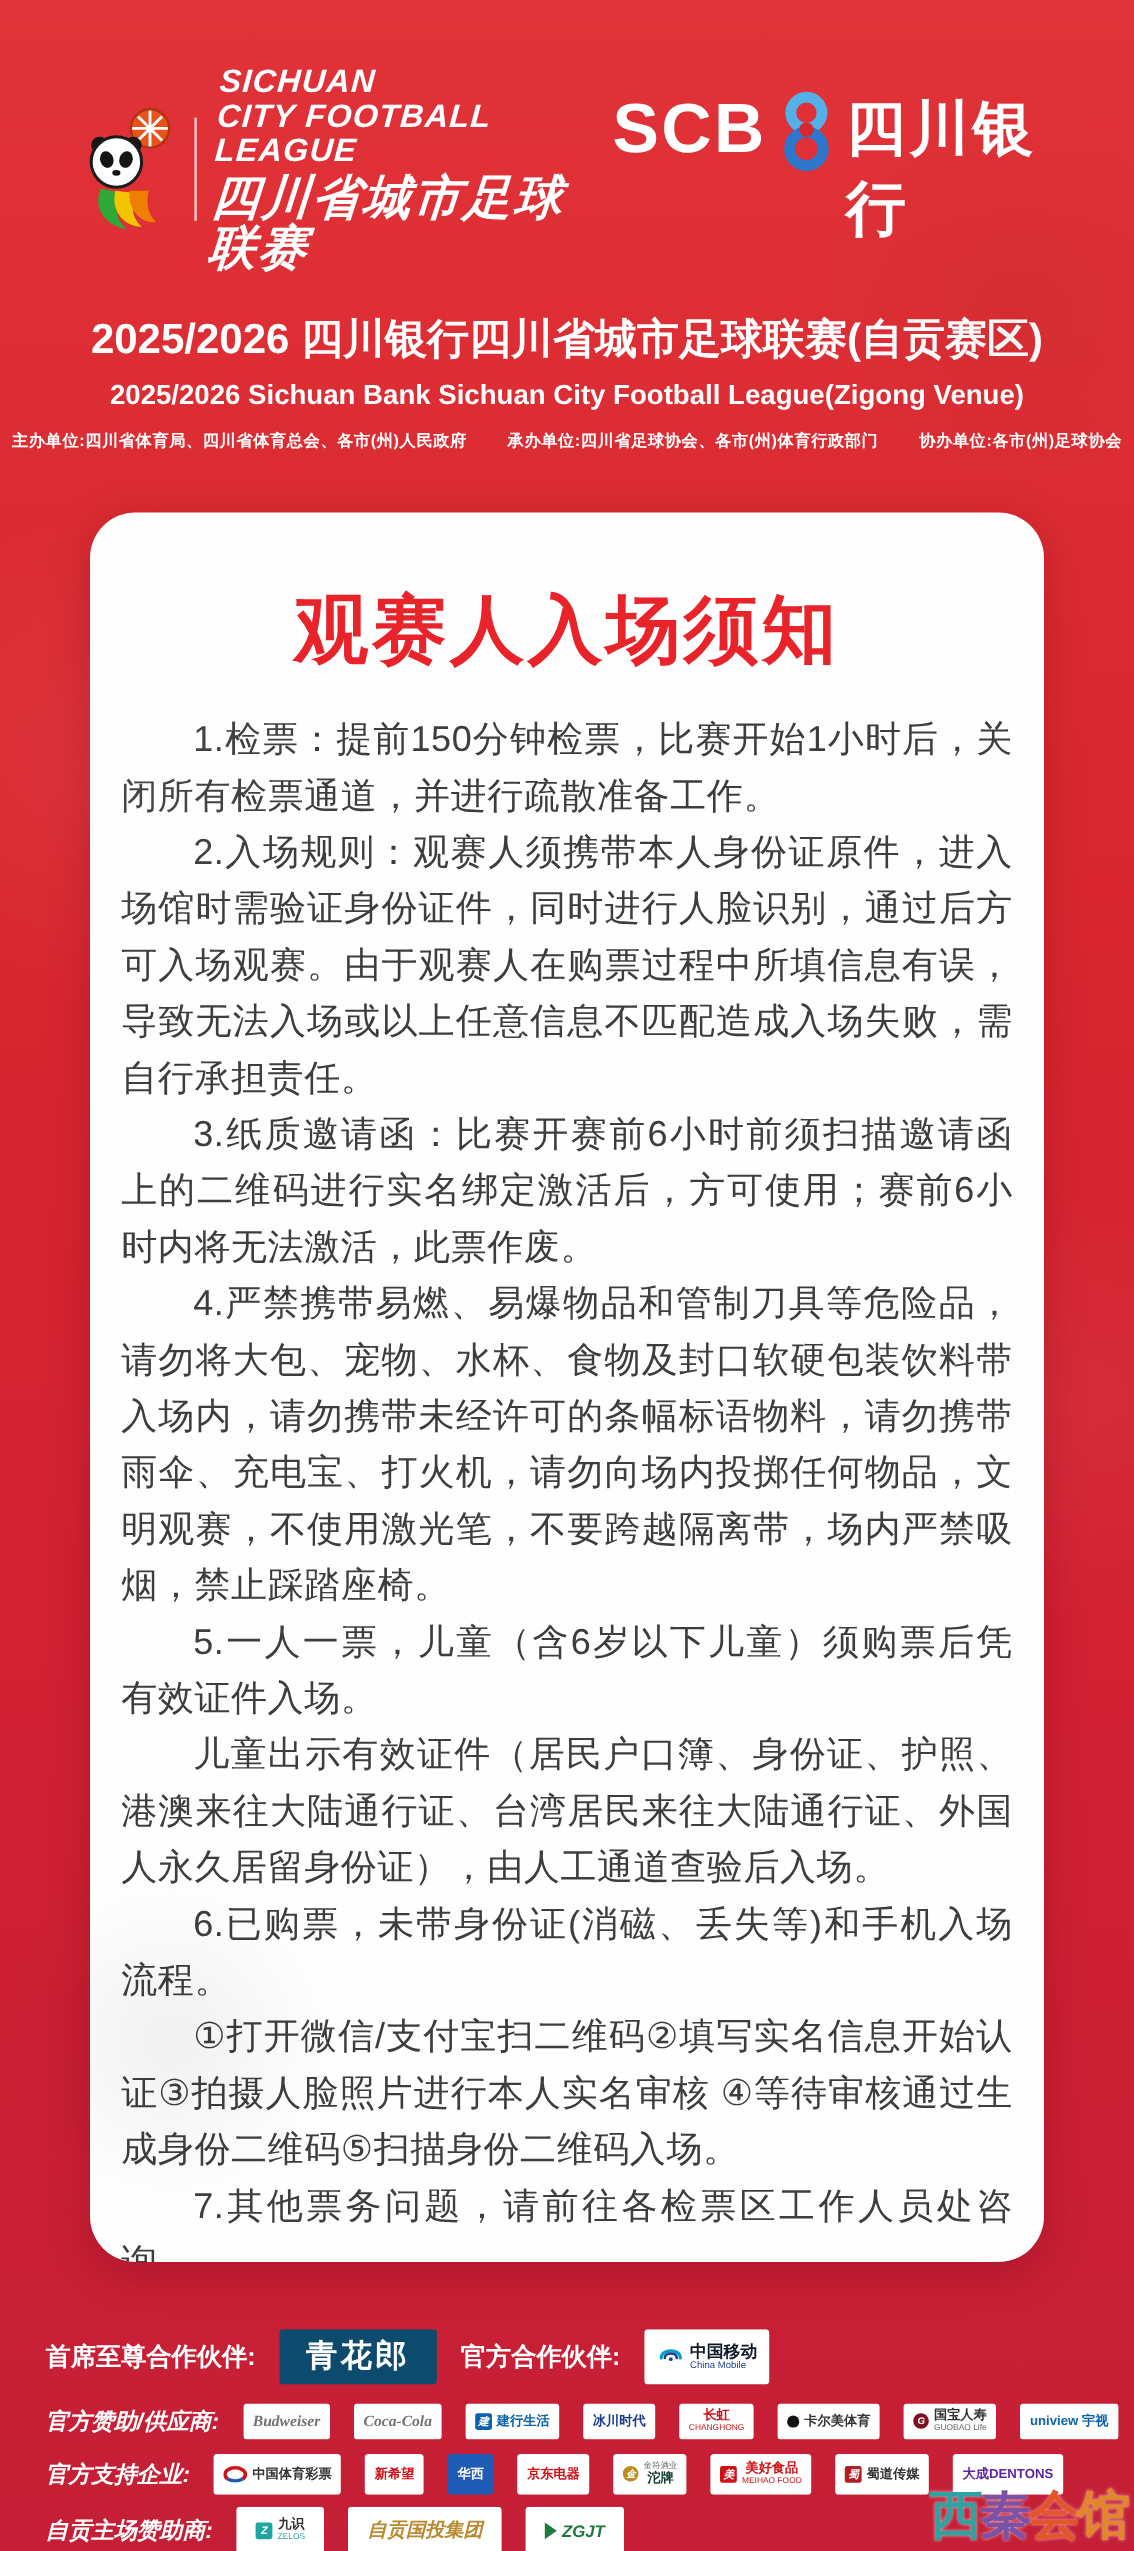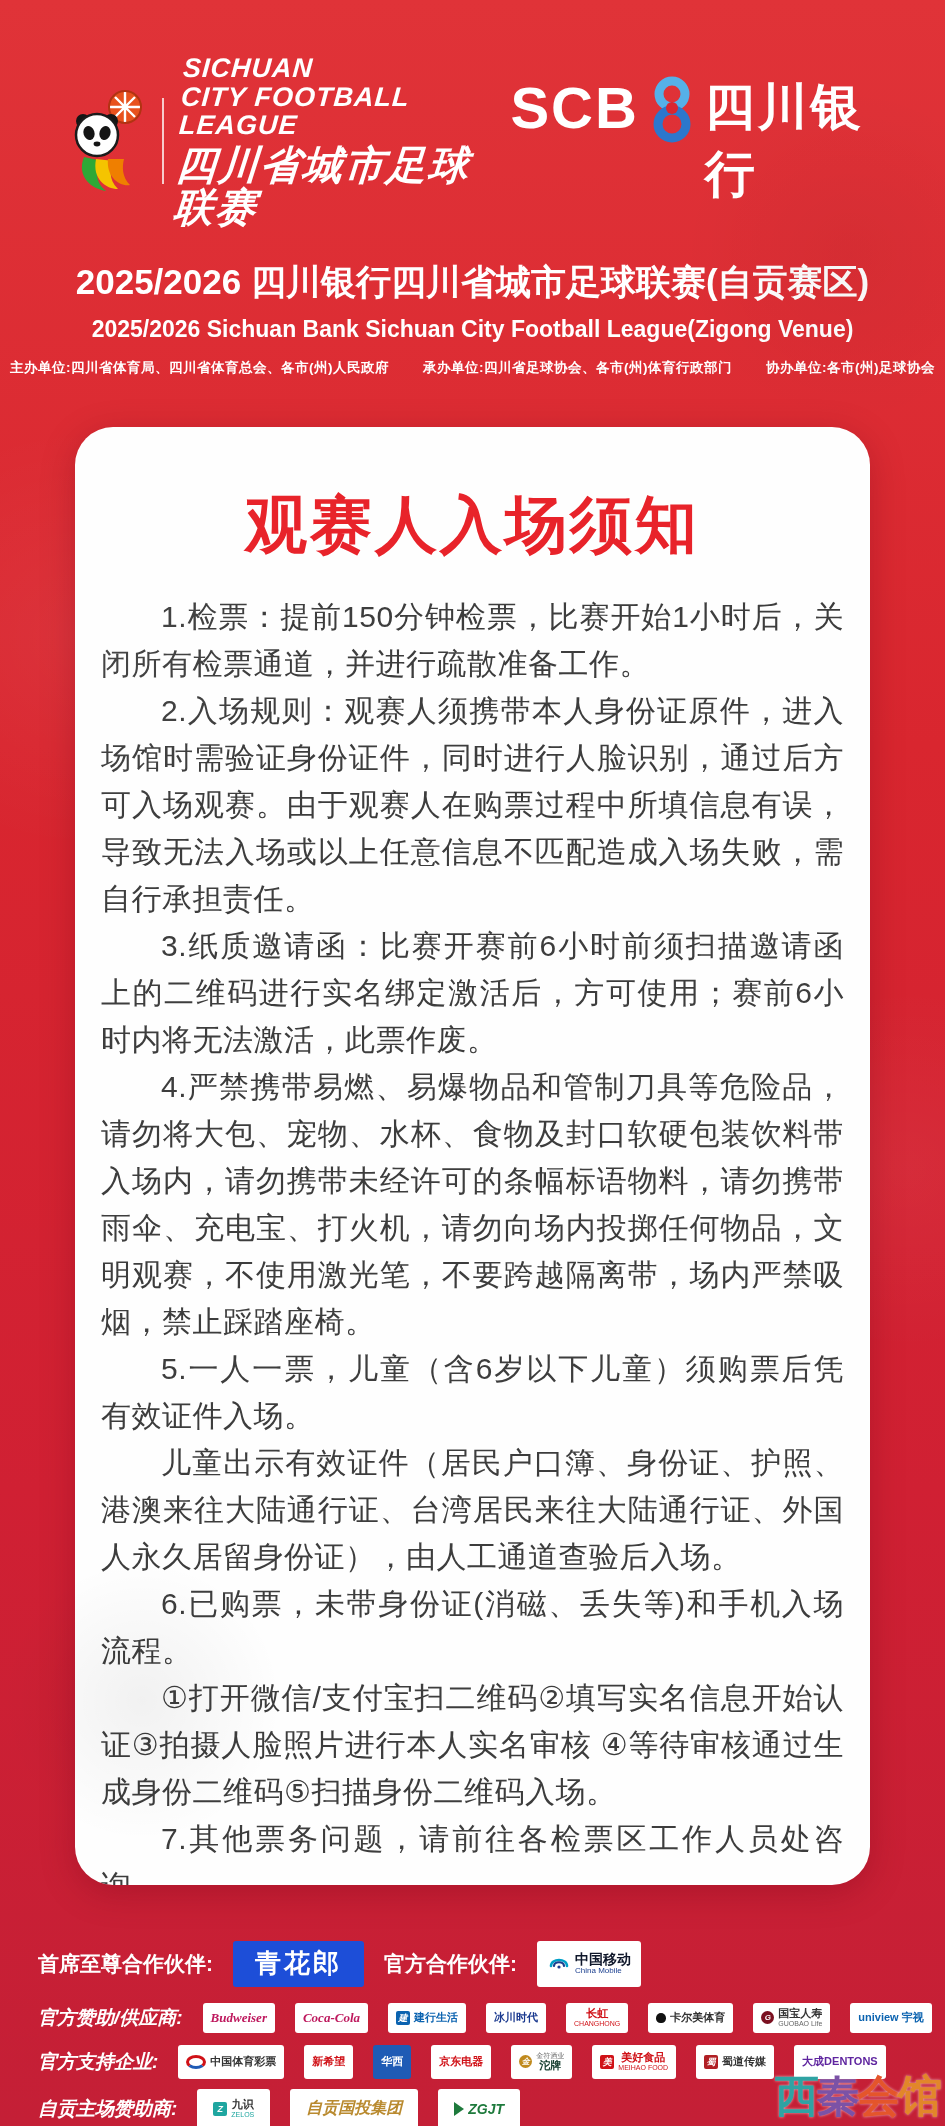--- a/index.html
+++ b/index.html
@@ -61,7 +61,7 @@
   .lbox b{font-size:11px;font-weight:700;}
   .lbox small{font-size:7px;color:#666;}
   .lbox .stack{display:flex;flex-direction:column;line-height:1.05;align-items:center;}
-  .lbox.navy{background:#1d4ed8;color:#fff;height:46px;padding:0 22px;}
+  .lbox.navy{background:#0c4a6e;color:#fff;height:46px;padding:0 22px;}
   .lbox.navy b{font-size:26px;font-weight:900;letter-spacing:3px;color:#fff;
     font-family:"Liberation Serif","DejaVu Serif",serif;}
   .lbox.cm{height:46px;padding:0 10px;}

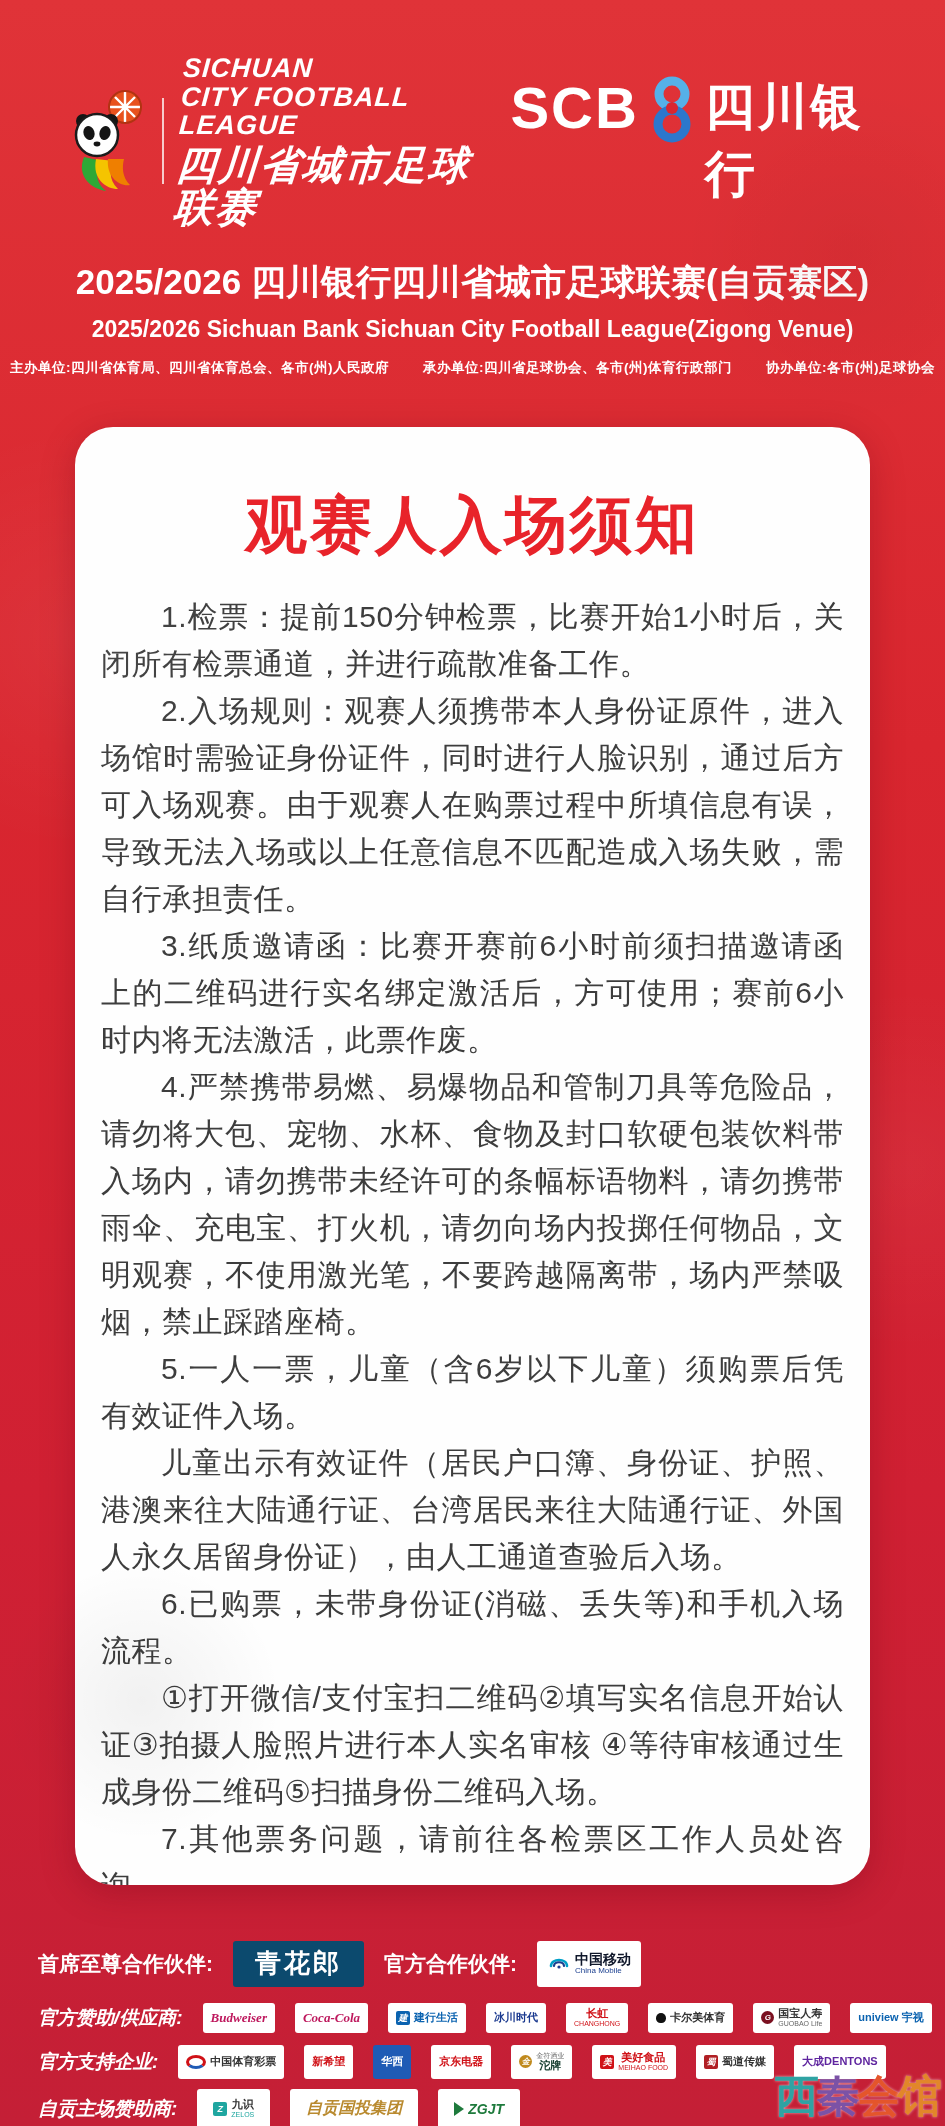--- a/index.html
+++ b/index.html
@@ -69,7 +69,7 @@
   .lbox.cm b{font-size:14px;color:#0f172a;}
   .lbox.cm small{font-size:8px;color:#1b3f8f;}
   .lbox.tall{height:34px;}
-  .red-ital b{color:#be185d;font-style:italic;font-family:"Liberation Serif","DejaVu Serif",serif;font-size:13px;}
+  .red-ital b{color:#737373;font-style:italic;font-family:"Liberation Serif","DejaVu Serif",serif;font-size:13px;}
   .blue b{color:#0b63b0;}
   .navyblue b{color:#1b3a8f;}
   .redtxt b{color:#d01117;}

